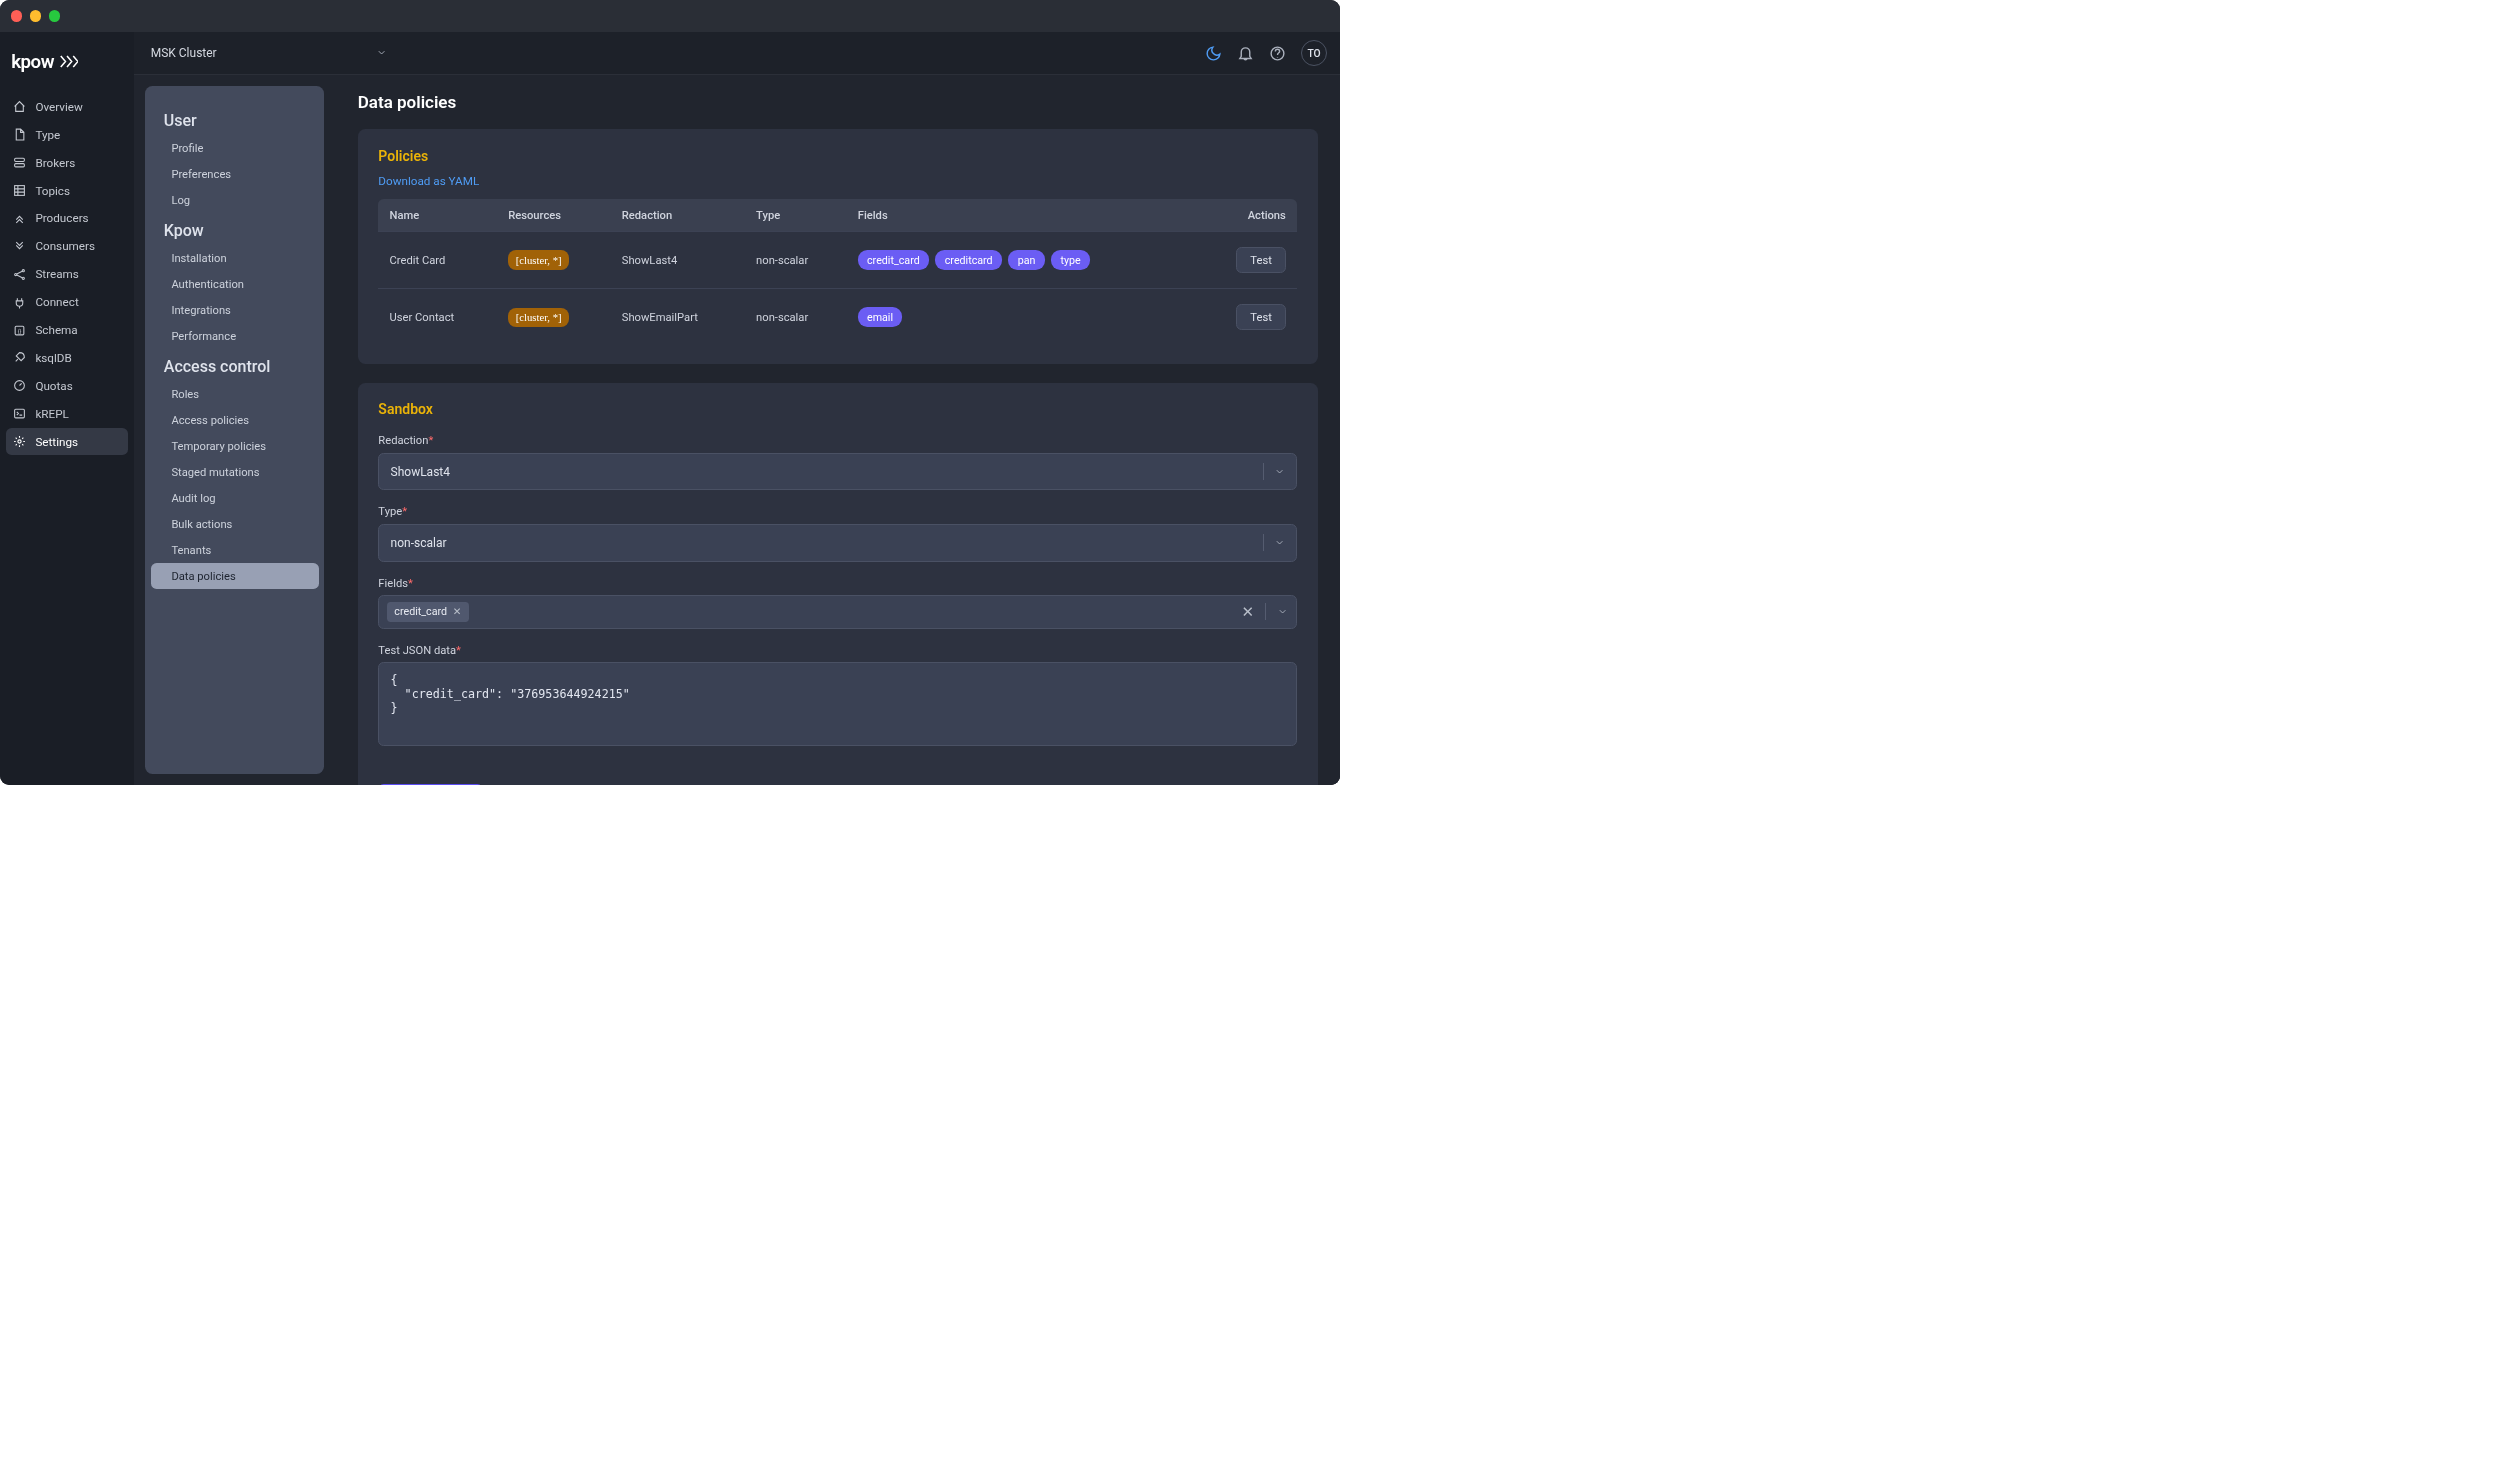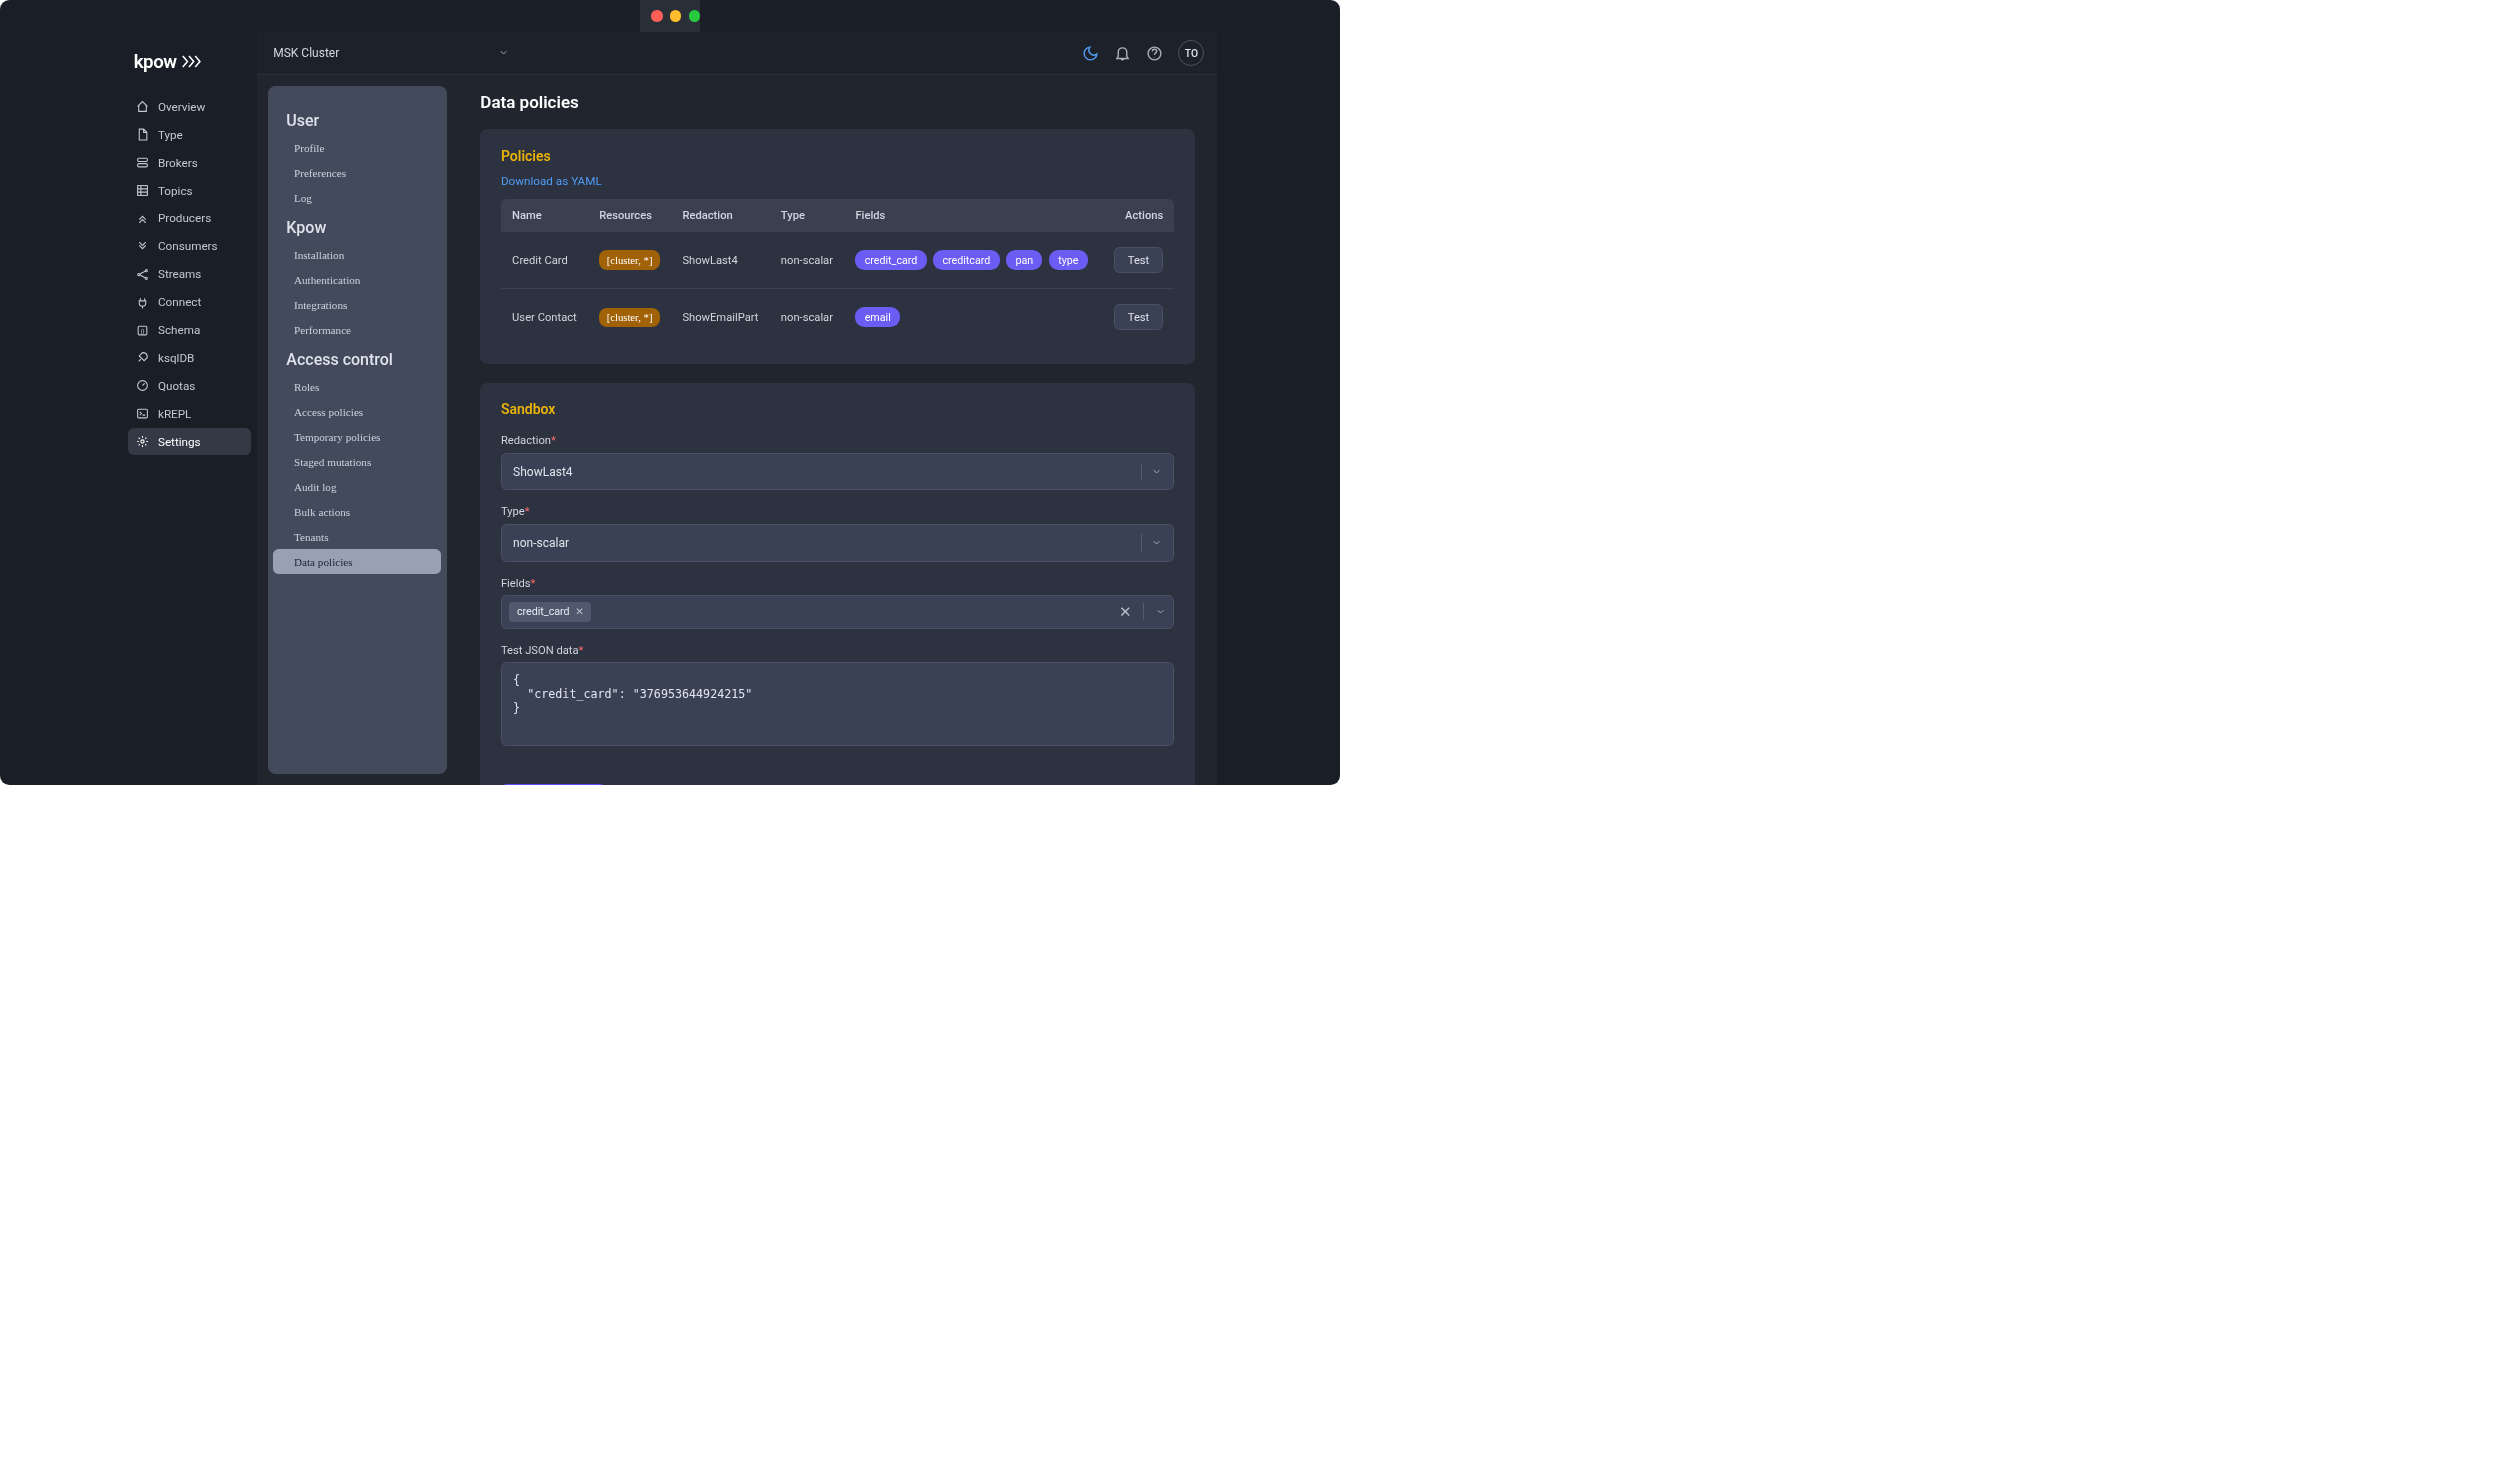--- a/index.html
+++ b/index.html
@@ -4,7 +4,7 @@
 <style>
 * { margin: 0; padding: 0; box-sizing: border-box; font-family: -apple-system, BlinkMacSystemFont, "Segoe UI", Roboto, sans-serif; }
 body { background: #fff; width: 1340px; height: 785px; overflow: hidden; }
-.window { width: 1340px; height: 785px; border-radius: 9.3px; overflow: hidden; background: #1a1e26; display: flex; flex-direction: column; align-items: center; }
+.window { width: 1340px; height: 785px; border-radius: 9.3px; overflow: hidden; background: #1a1e26; display: flex; flex-direction: column; }
 .titlebar { height: 32px; background: #2a2e36; display: flex; align-items: center; padding-left: 11.2px; gap: 7.5px; }
 .dot { width: 11.2px; height: 11.2px; border-radius: 50%; }
 .dot.red { background: #ff5f56; }

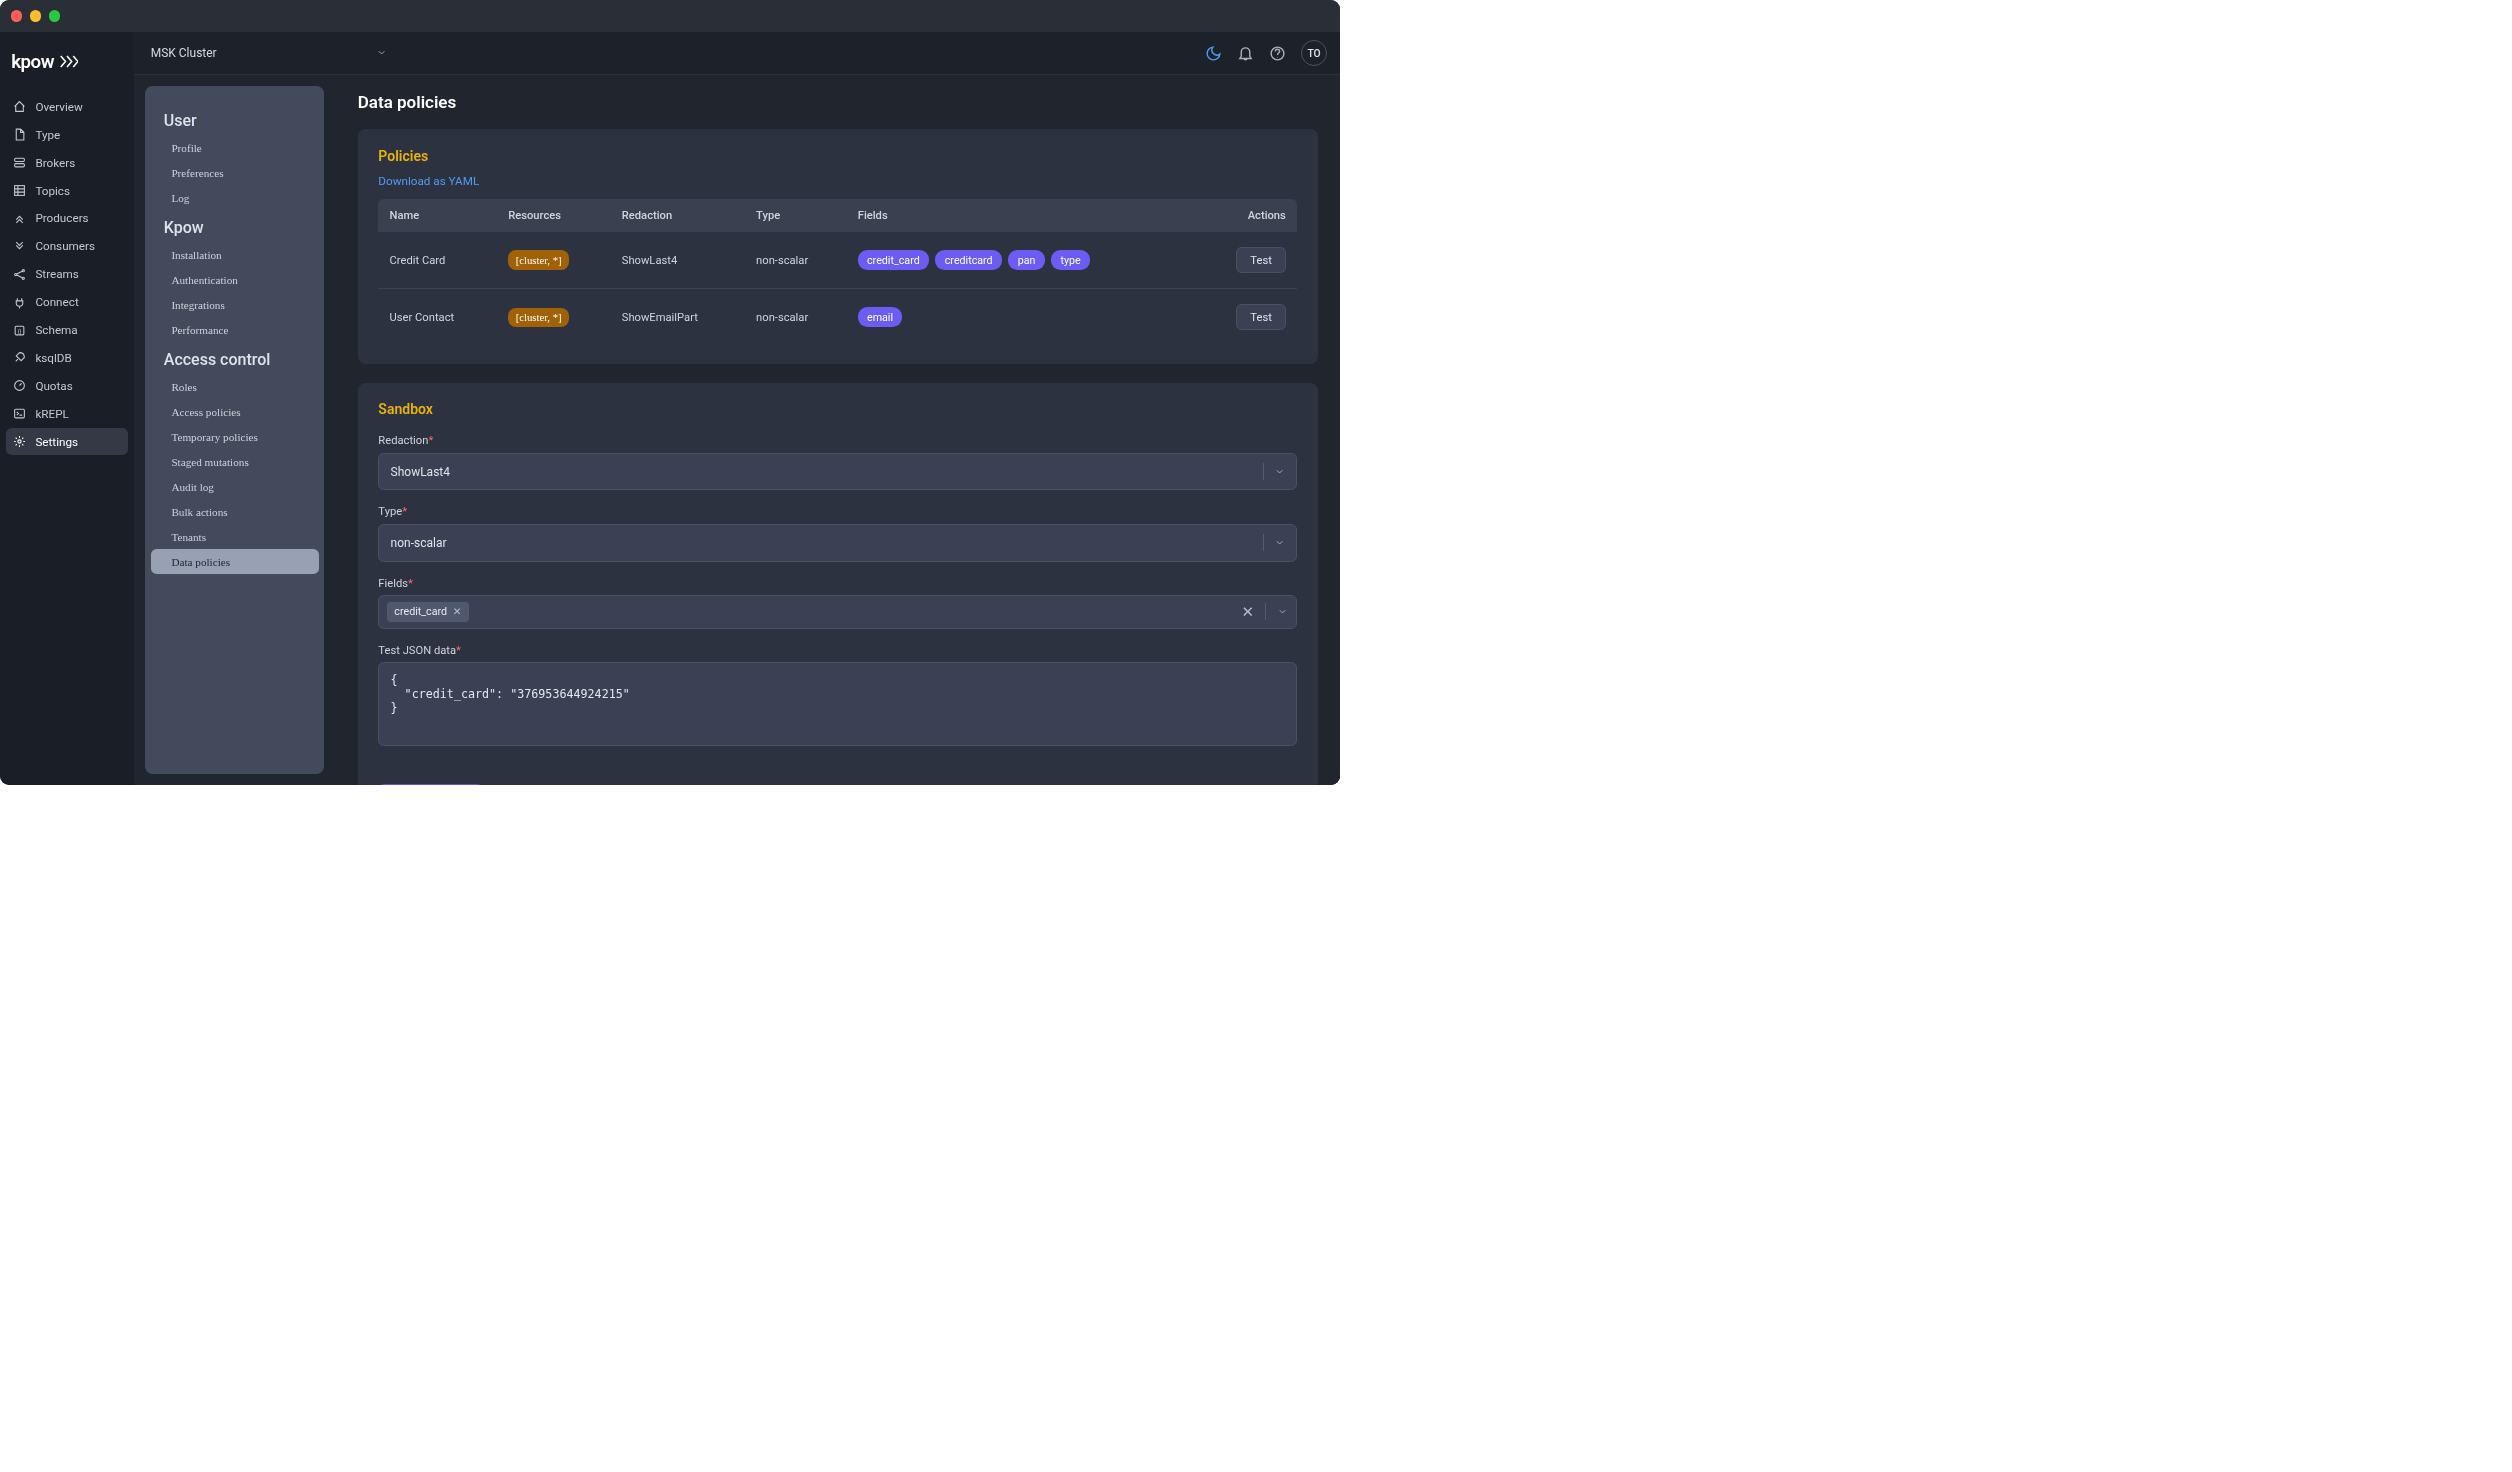--- a/index.html
+++ b/index.html
@@ -29,7 +29,7 @@
 .content { flex: 1; display: flex; overflow: hidden; background: #21252e; }
 .subnav { width: 179px; margin: 11.2px; background: #434a5c; border-radius: 7.5px; padding: 17px 5.6px 13px 5.6px; display: flex; flex-direction: column; }
 .subnav-header { color: #dfe3ec; font-size: 16px; font-weight: 500; padding: 7.5px 13px 5.6px; }
-.subnav-item { color: #cdd2dc; font-size: 11.2px; padding: 6.5px 13px 6.5px 20.6px; border-radius: 5.6px; cursor: pointer; font-family: Liberation Serif, serif; }
+.subnav-item { color: #cdd2dc; font-size: 11.2px; padding: 6.5px 13px 6.5px 20.6px; border-radius: 5.6px; cursor: pointer; }
 .subnav-item.active { background: #98a0b4; color: #1e2430; }
 .page { flex: 1; padding: 17px 22.4px; overflow-y: auto; }
 .page-title { color: #fff; font-size: 17px; font-weight: 600; margin-bottom: 17px; }

